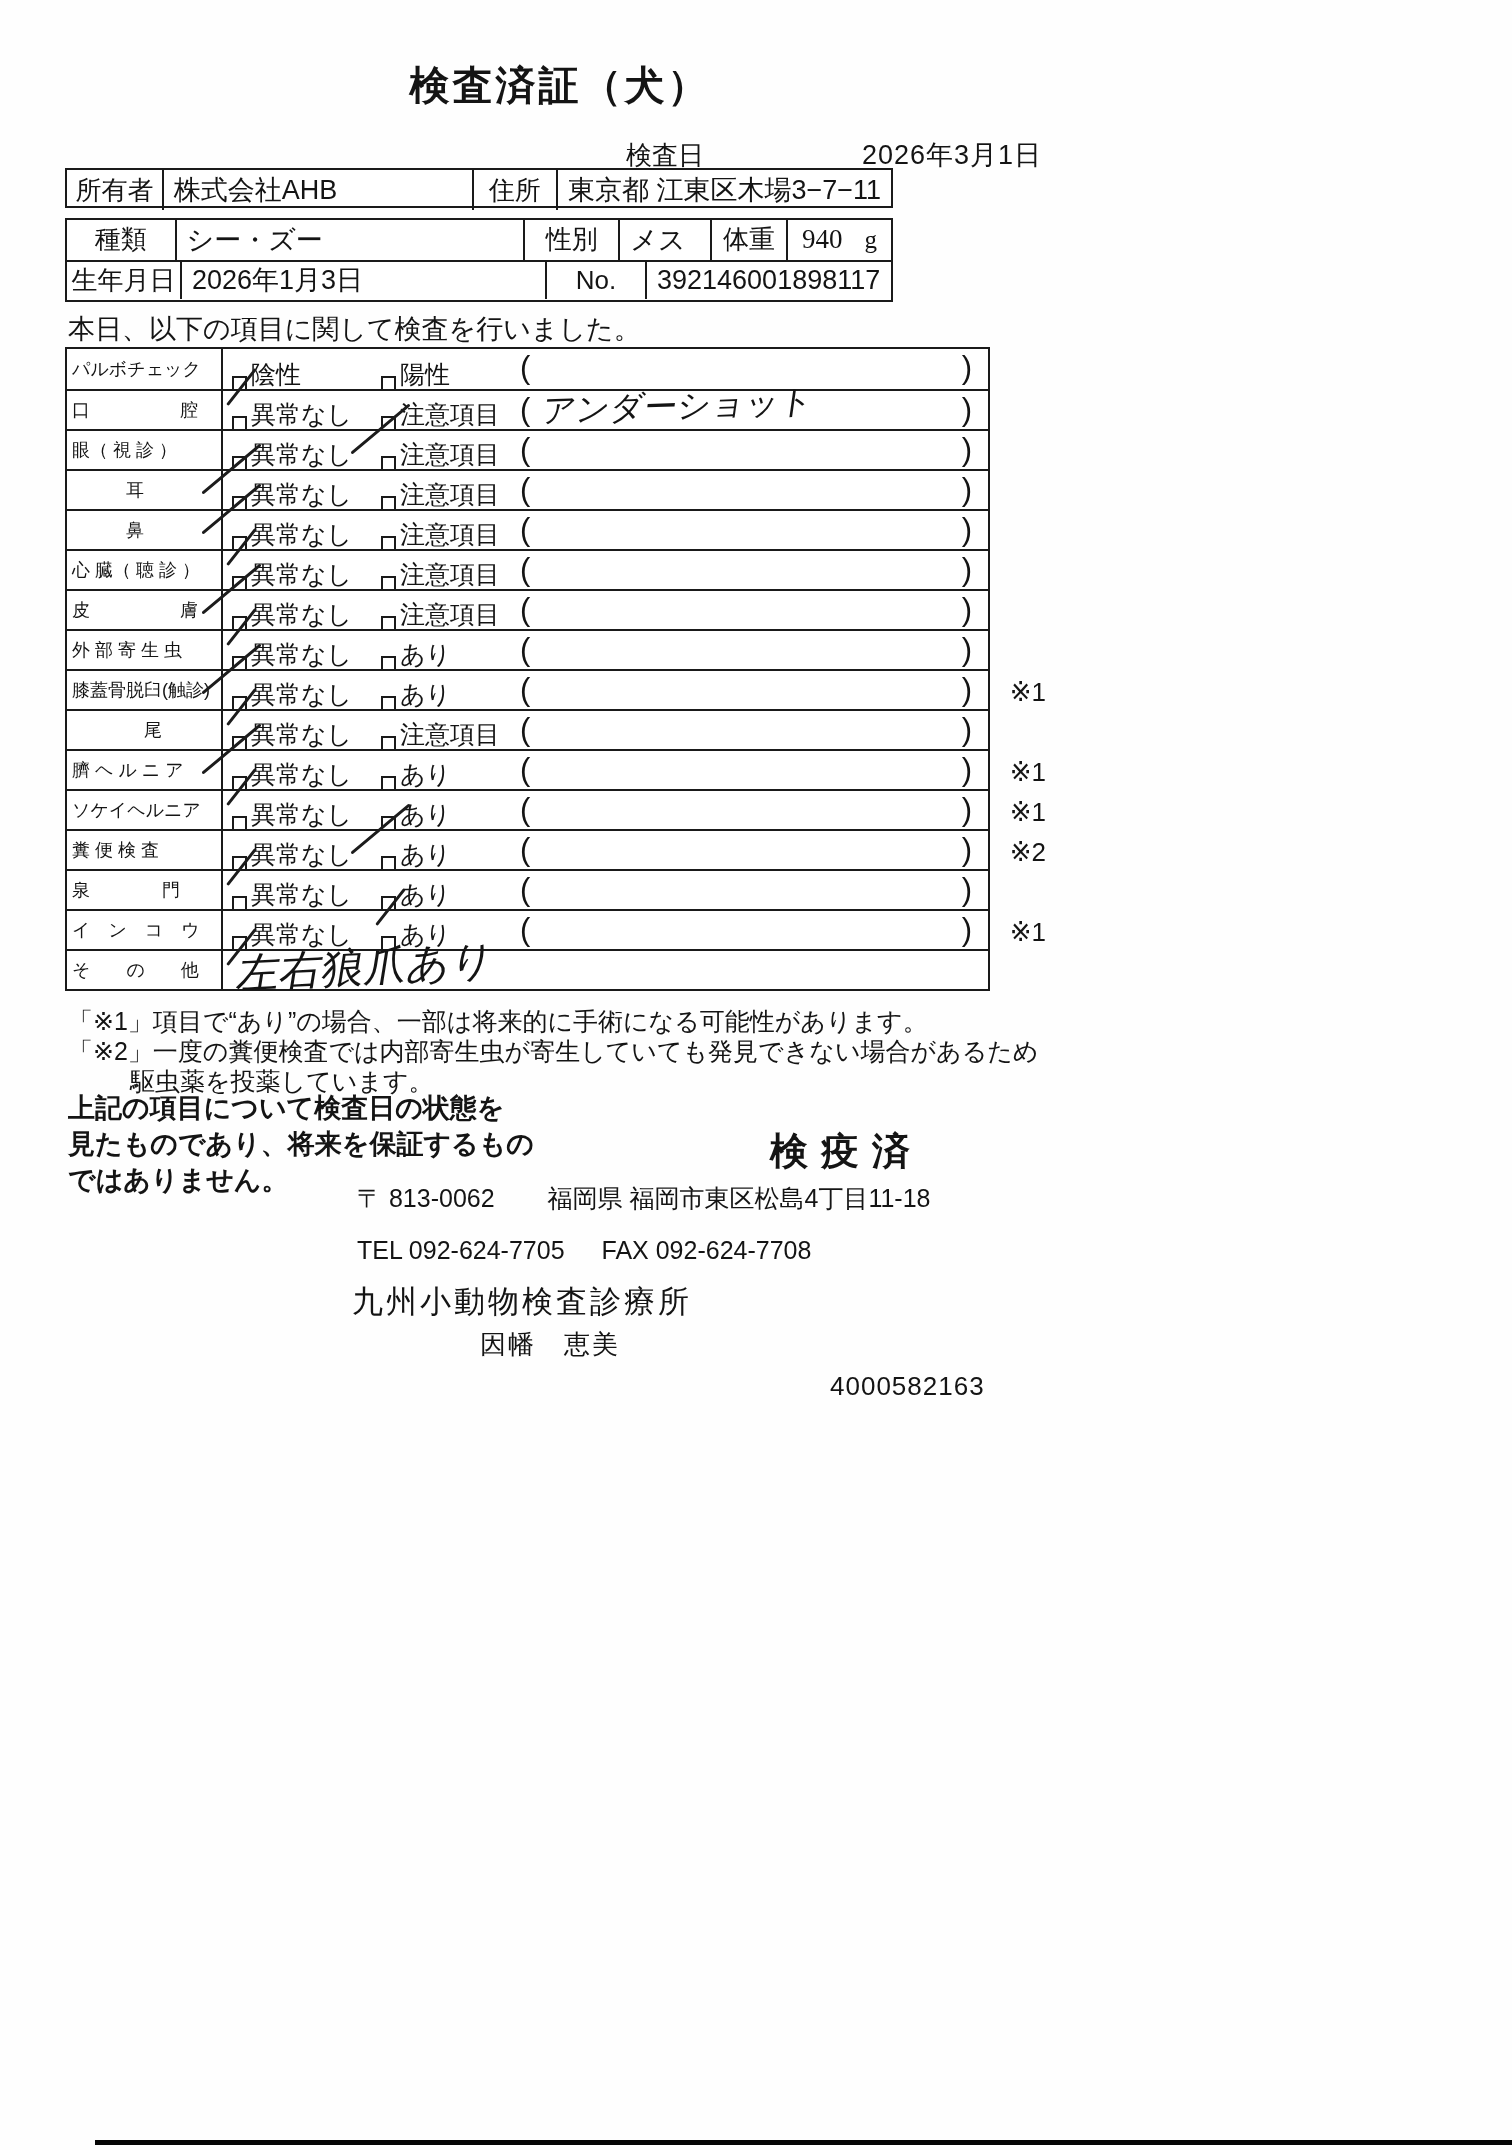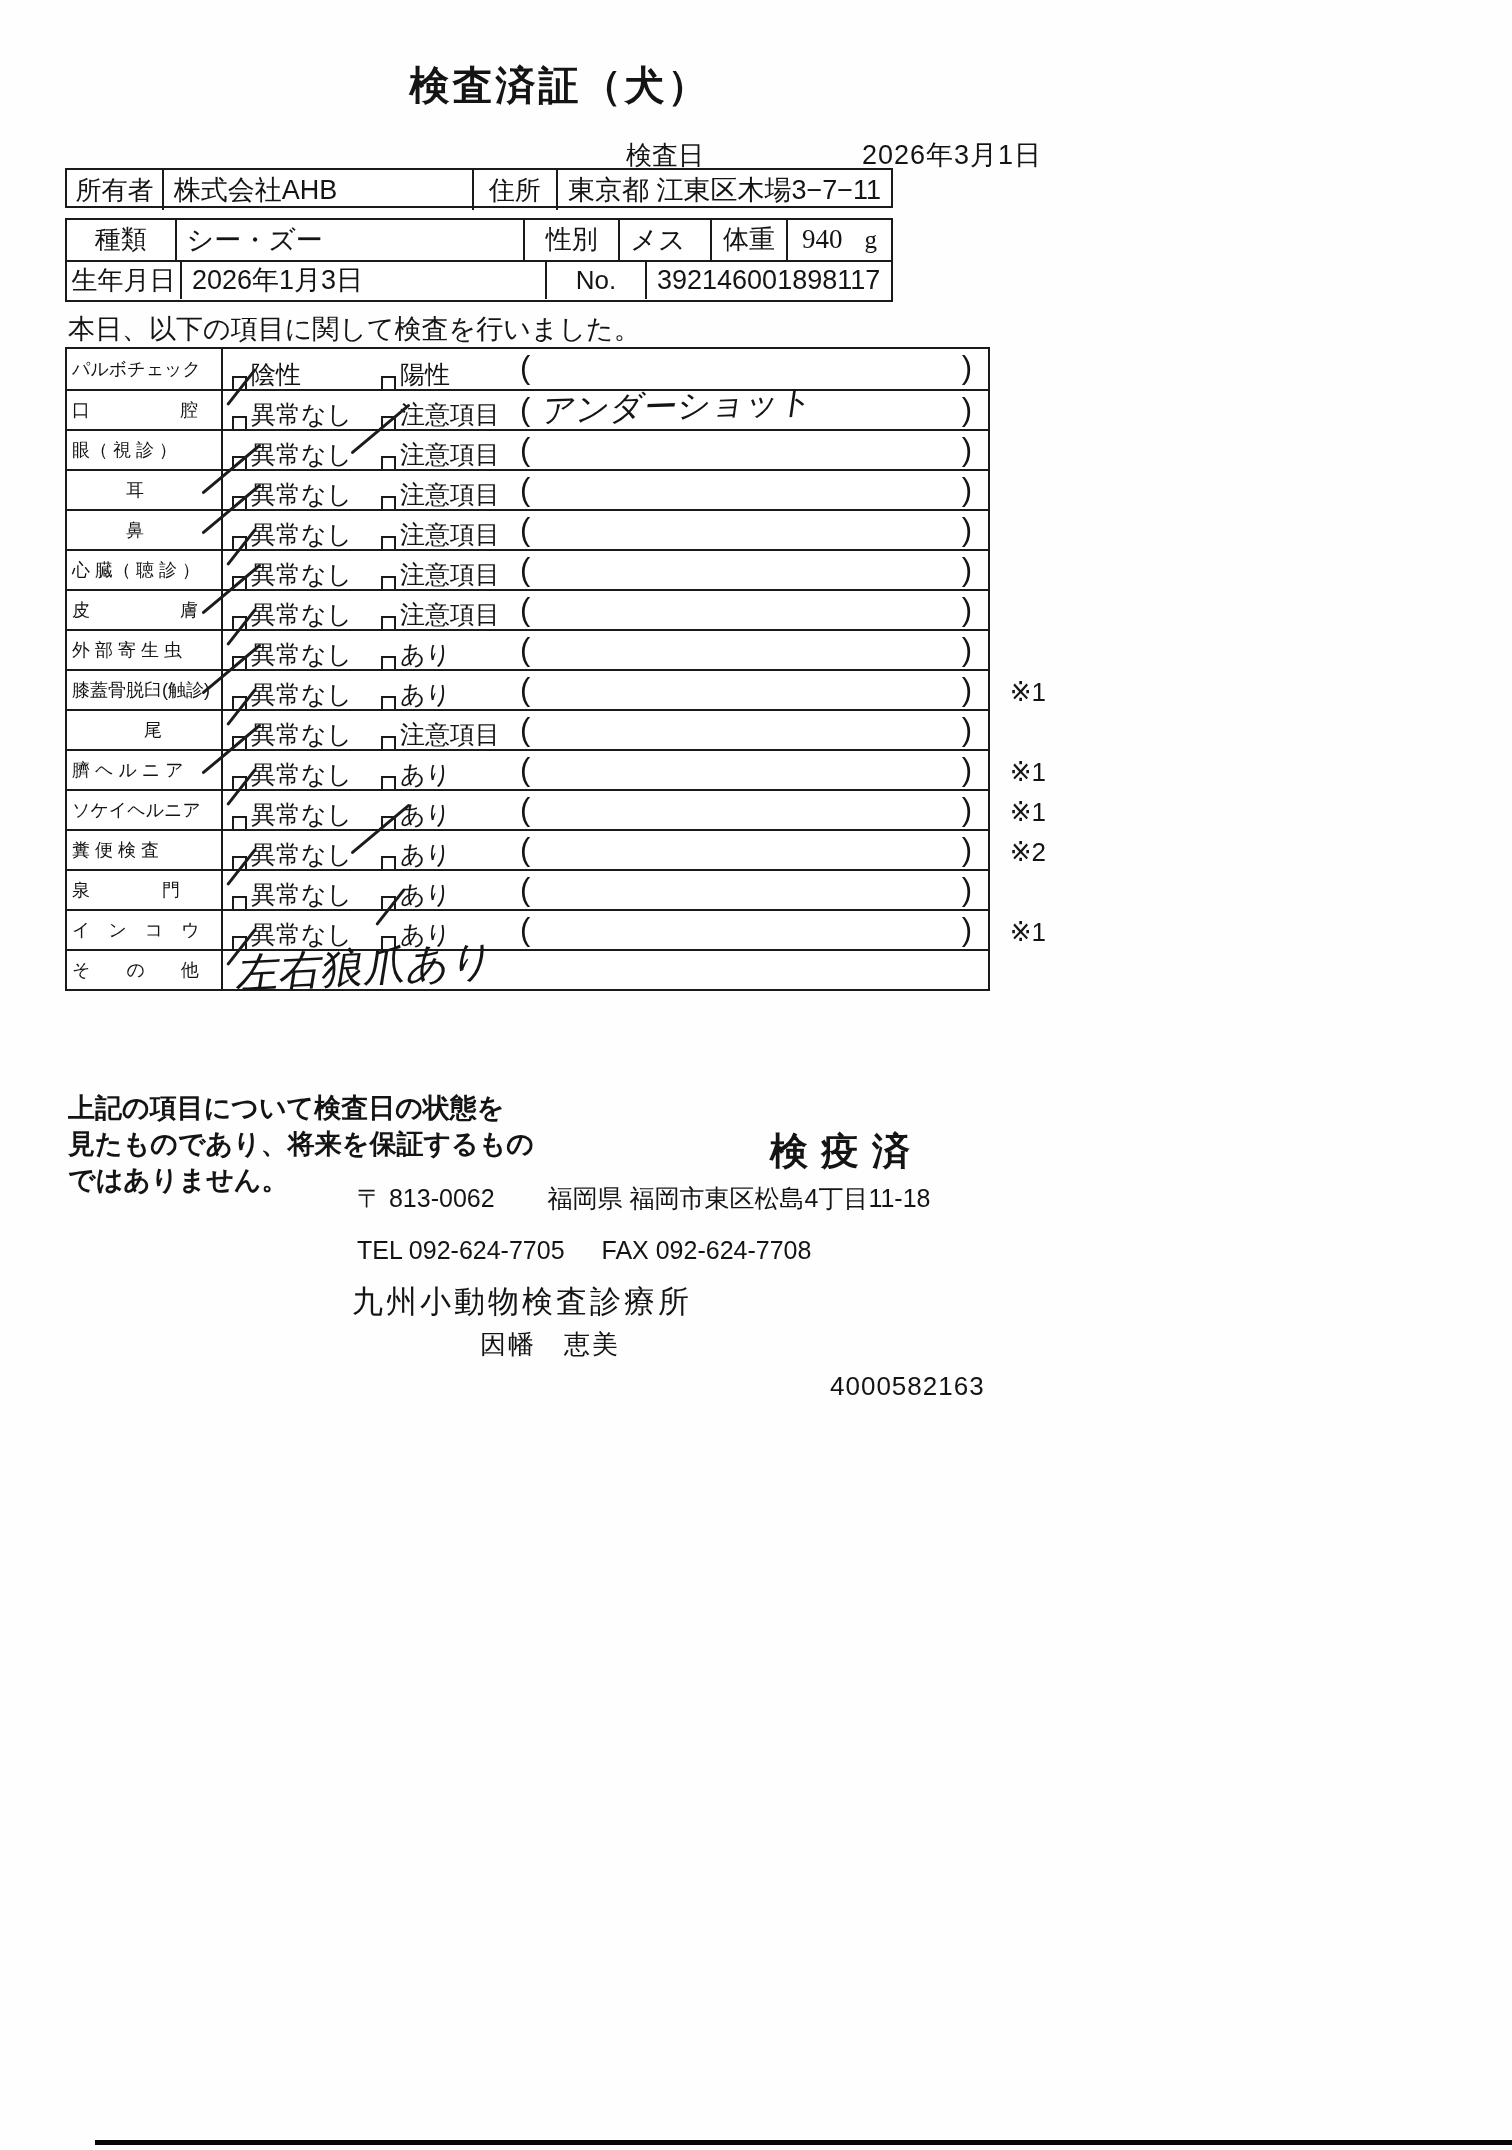--- a/index.html
+++ b/index.html
@@ -429,6 +429,11 @@
     </div>
     </div>
 
+  <div class="notes">
+    <div>「※1」項目で“あり”の場合、一部は将来的に手術になる可能性があります。</div>
+    <div>「※2」一度の糞便検査では内部寄生虫が寄生していても発見できない場合があるため</div>
+    <div class="indent">駆虫薬を投薬しています。</div>
+  </div>
 
   <div class="disclaimer">
     <div>上記の項目について検査日の状態を</div>

